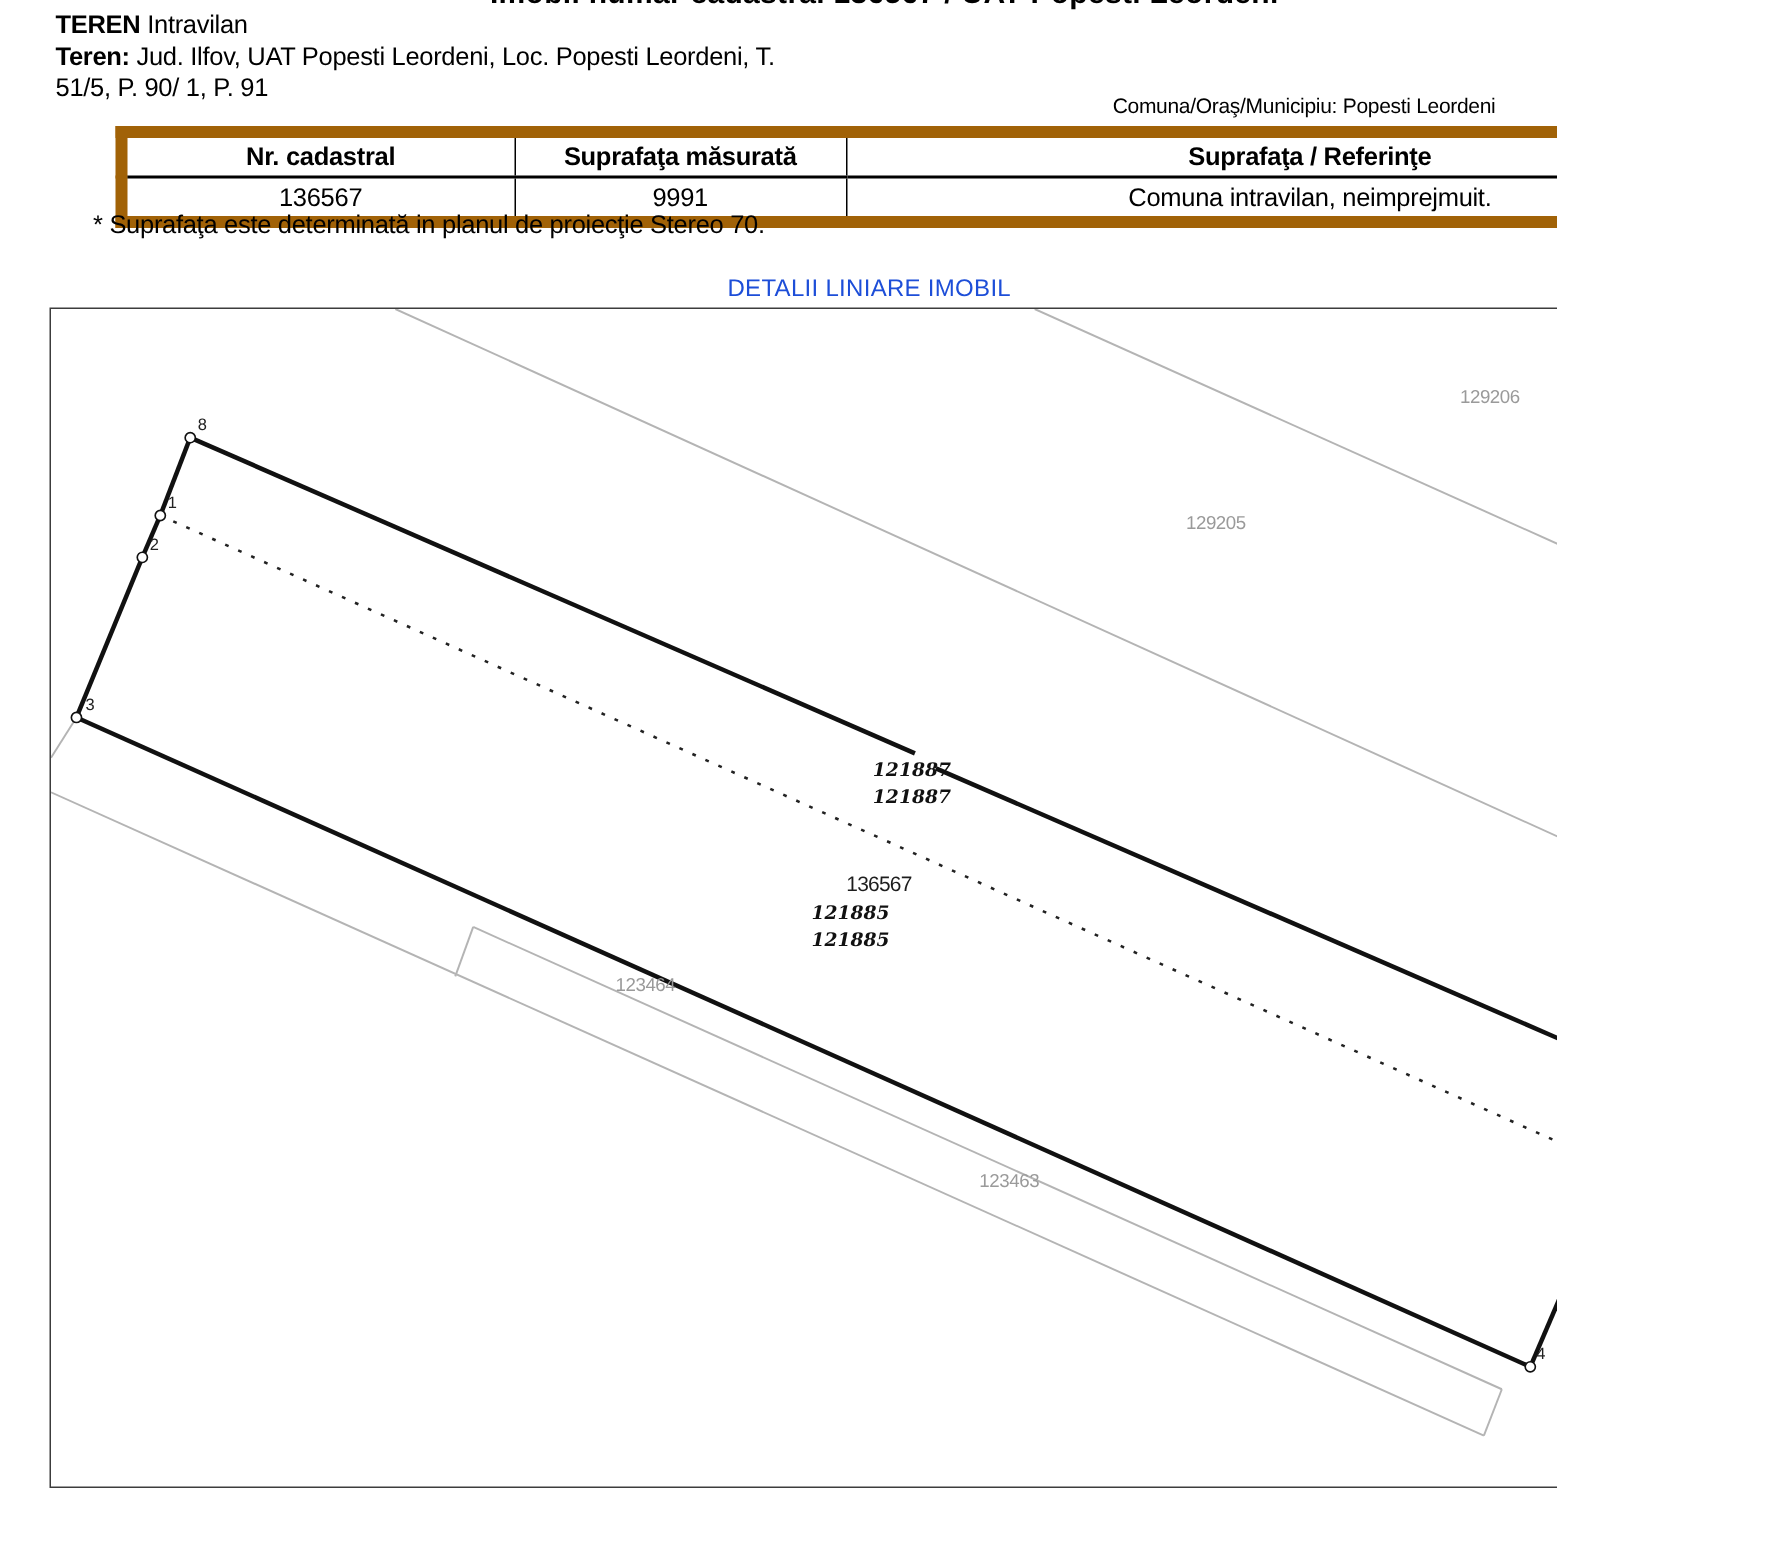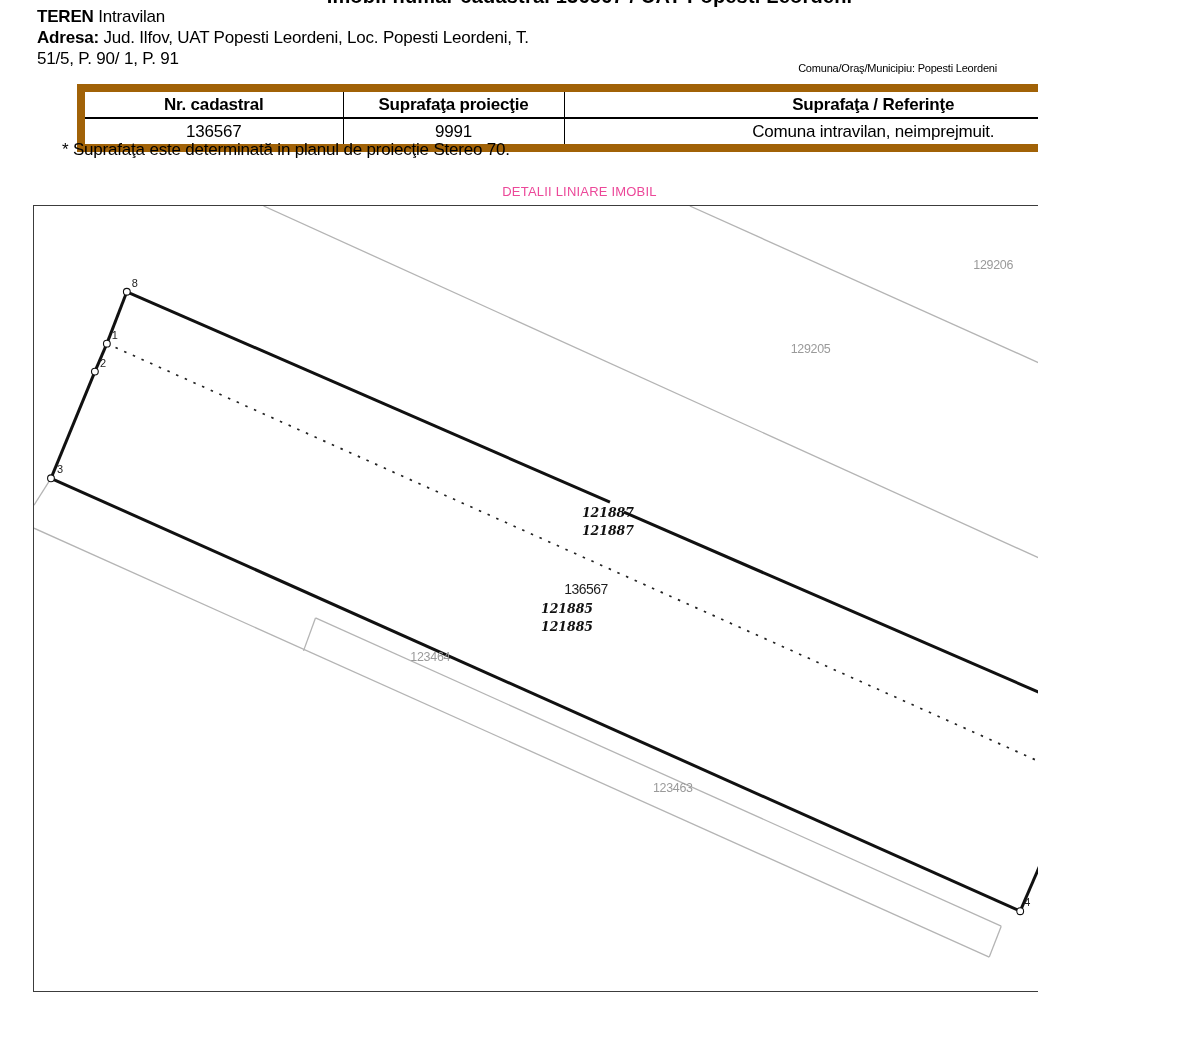--- a/index.html
+++ b/index.html
@@ -48,7 +48,7 @@
 
   <div class="hdr-line" style="top:7px;"><b>TEREN</b><span> Intravilan</span></div>
 
-  <div class="hdr-line" style="top:28px;"><b>Adresa:</b><span> Jud. Ilfov, UAT Popesti Leordeni, Loc. Popesti Leordeni, T.</span></div>
+  <div class="hdr-line" style="top:28px;"><b>Teren:</b><span> Jud. Ilfov, UAT Popesti Leordeni, Loc. Popesti Leordeni, T.</span></div>
 
   <div class="hdr-line" style="top:49px;">51/5, P. 90/ 1, P. 91</div>
 

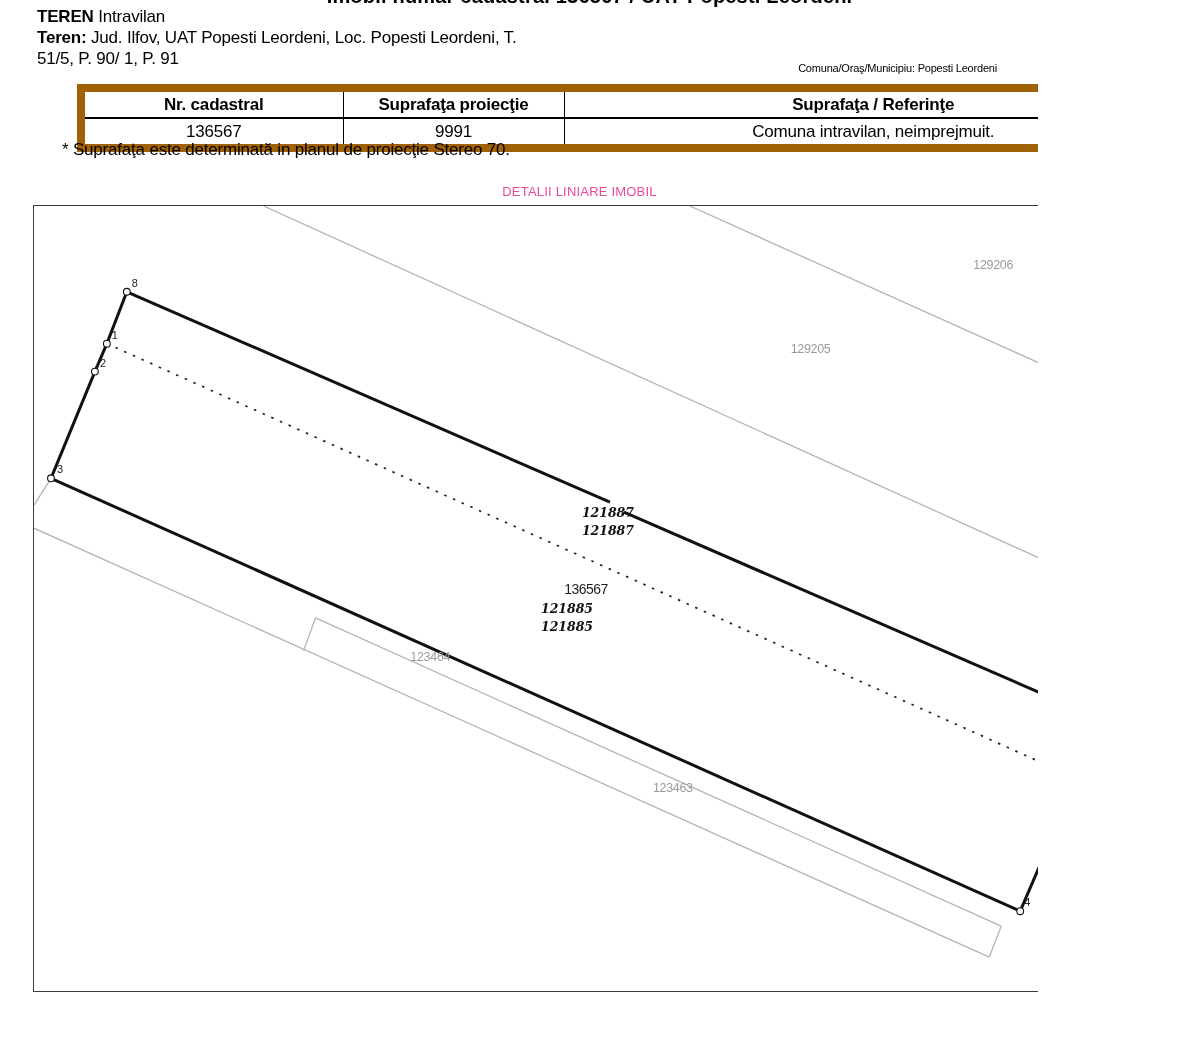--- a/index.html
+++ b/index.html
@@ -12,7 +12,7 @@
   #title-clip .t{margin-top:-15px;text-align:center;font-size:20px;font-weight:bold;letter-spacing:.2px;}
   .hdr-line{position:absolute;left:37px;font-size:17px;letter-spacing:-0.2px;white-space:nowrap;}
   .hdr-line b{font-weight:bold;}
-  #comuna{position:absolute;right:41px;top:62px;font-size:11px;letter-spacing:-0.2px;margin-left:40px;}
+  #comuna{position:absolute;right:41px;top:62px;font-size:14px;letter-spacing:-0.2px;margin-left:40px;}
   
   #cad-table{position:absolute;left:33px;top:84px;width:1105px;border-collapse:collapse;table-layout:fixed;}
   #cad-table td,#cad-table th{border:1.6px solid #000;text-align:center;vertical-align:middle;

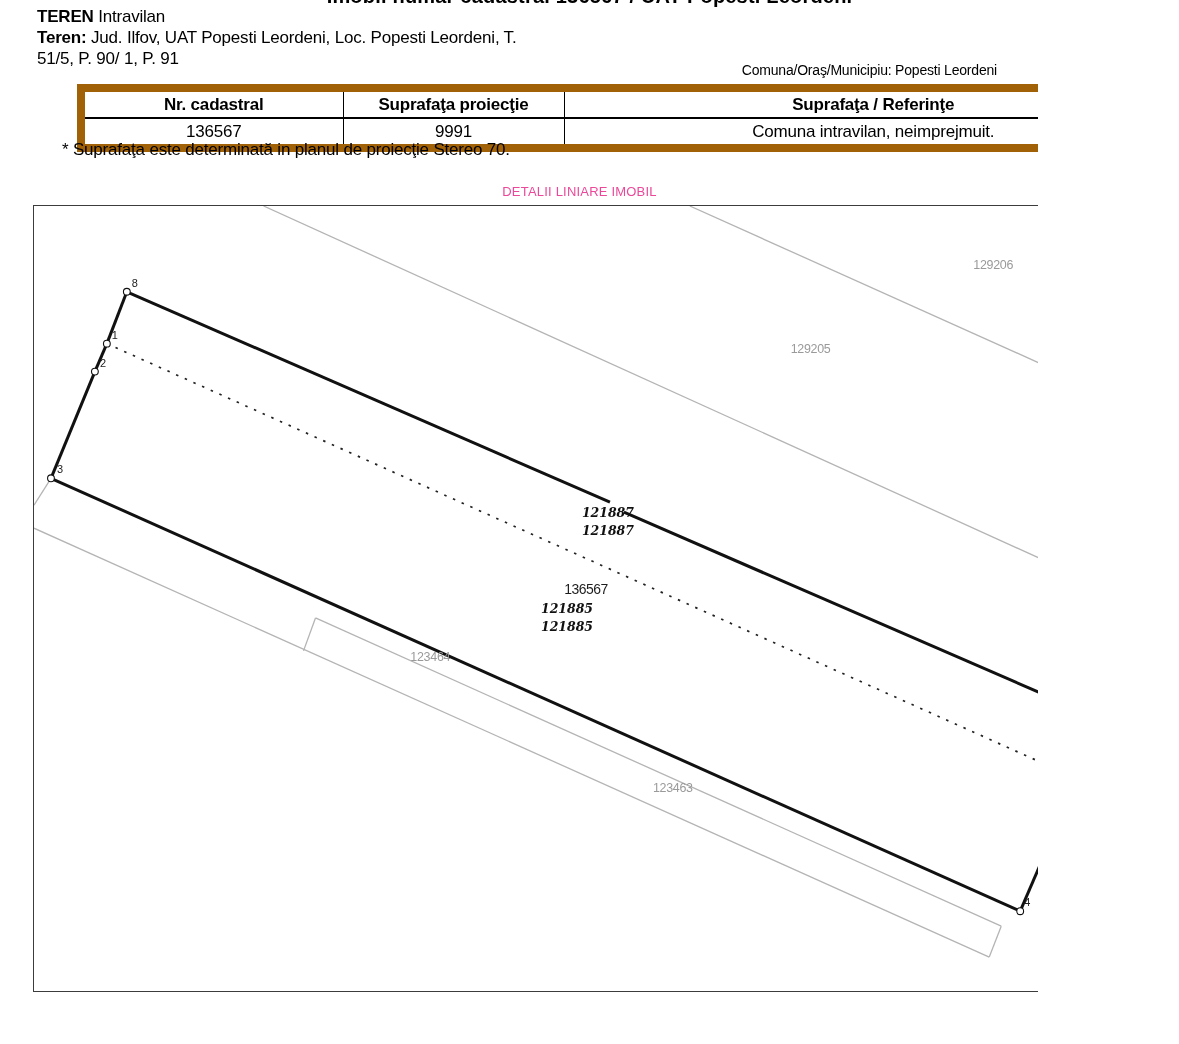--- a/index.html
+++ b/index.html
@@ -63,7 +63,7 @@
     <tbody>
         <tr>
       <th>Nr. cadastral</th>
-      <th>Suprafaţa proiecţie</th>
+      <th>Suprafaţa măsurată</th>
       <th>Suprafaţa / Referinţe</th>
     </tr>
     <tr>

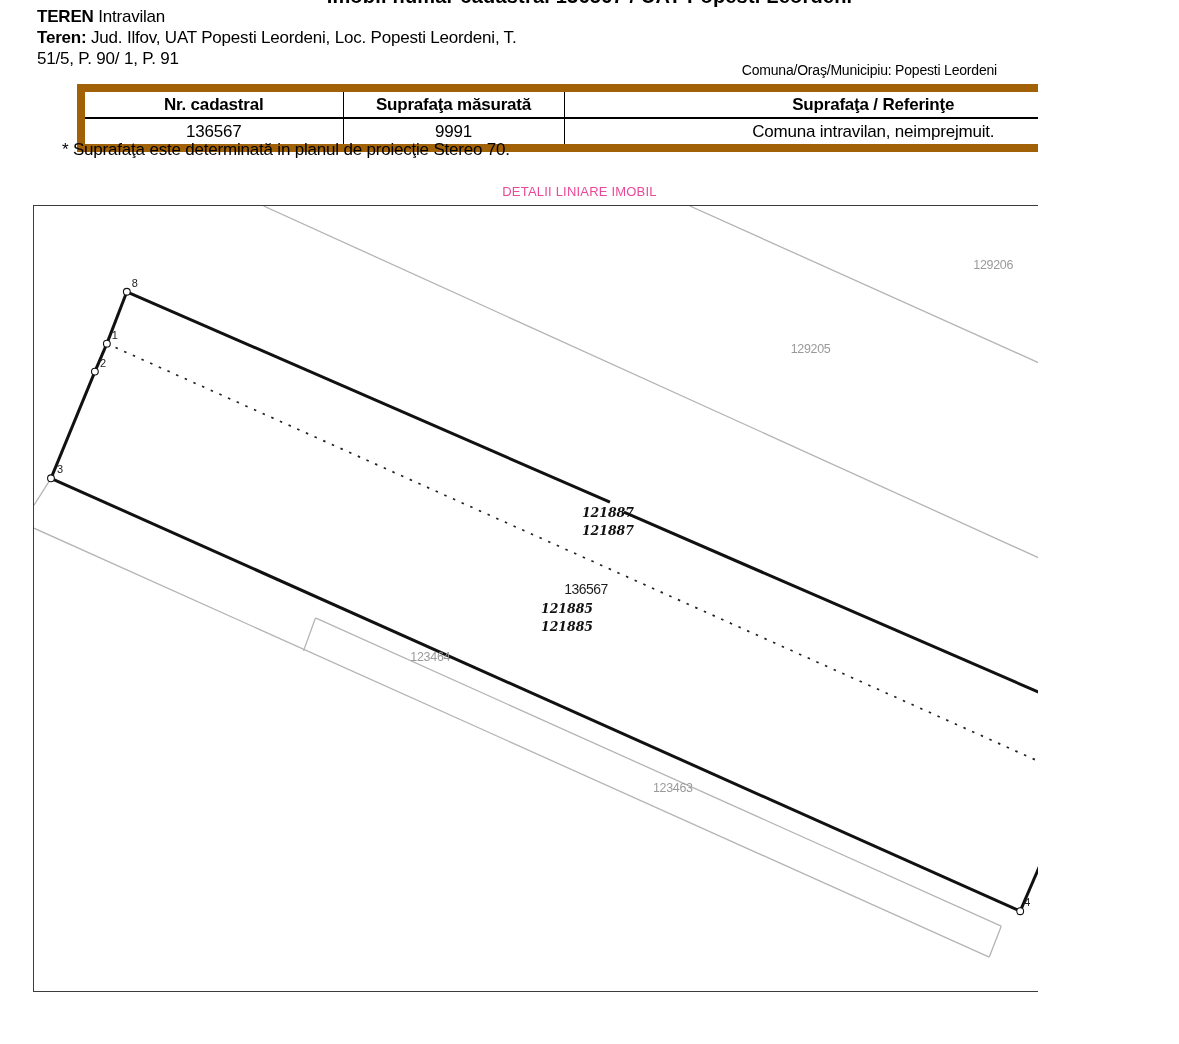--- a/index.html
+++ b/index.html
@@ -22,7 +22,7 @@
   col.c1{width:262px;} col.c2{width:221px;} col.c3{width:622px;}
   #footnote{position:absolute;left:62px;top:140px;font-size:17px;letter-spacing:-0.2px;}
   #map-title{position:absolute;left:33px;top:184px;width:1093px;text-align:center;
-    font-size:13px;letter-spacing:0.2px;color:#ec4899;}
+    font-size:16px;letter-spacing:0.2px;color:#1d4ed8;}
   
   #map-box{position:absolute;left:33px;top:205px;width:1093px;height:787px;
     border:1.6px solid #3c3c3c;background:#fff;box-sizing:border-box;}

